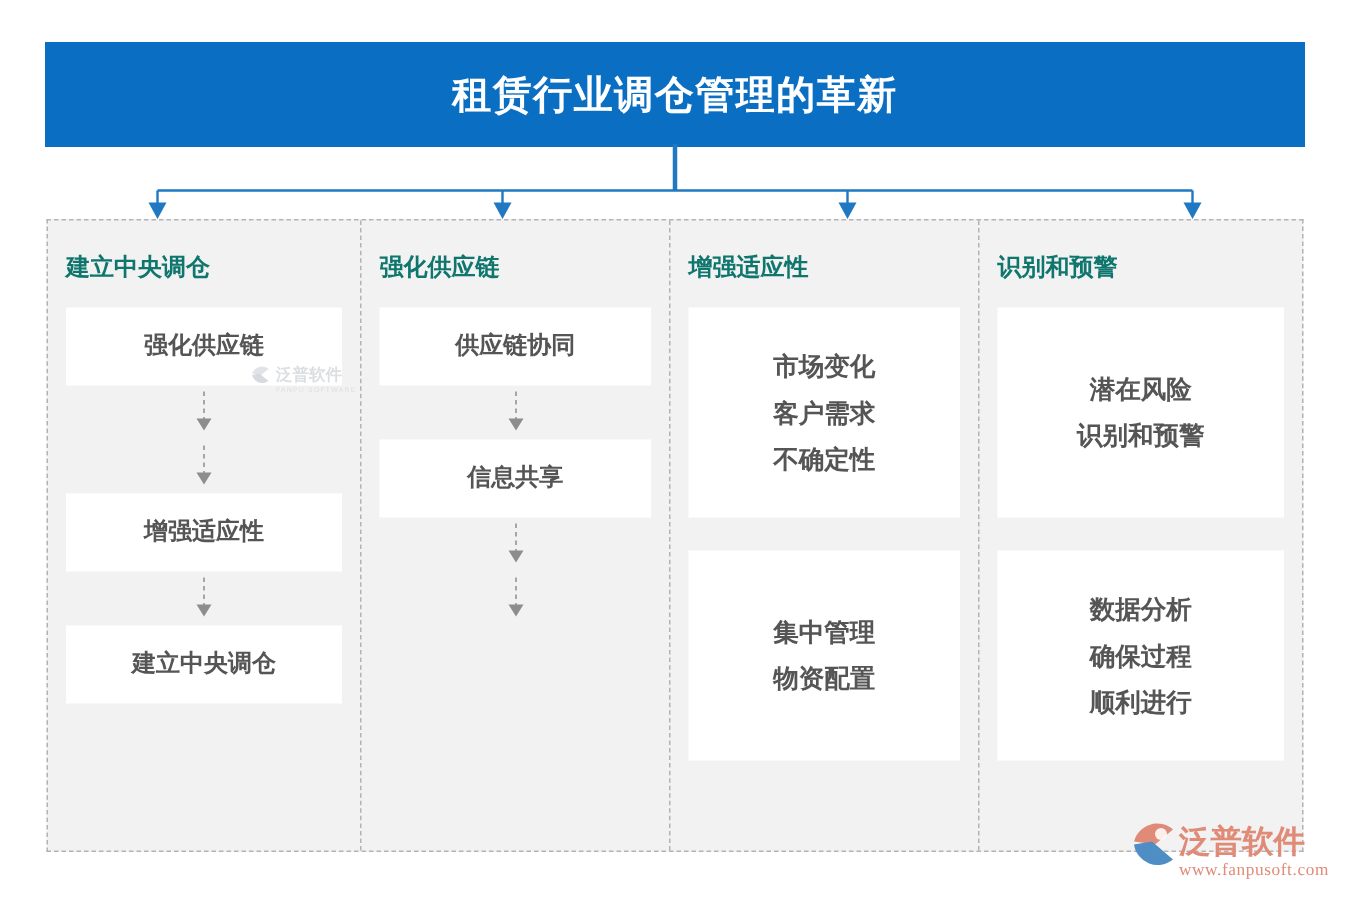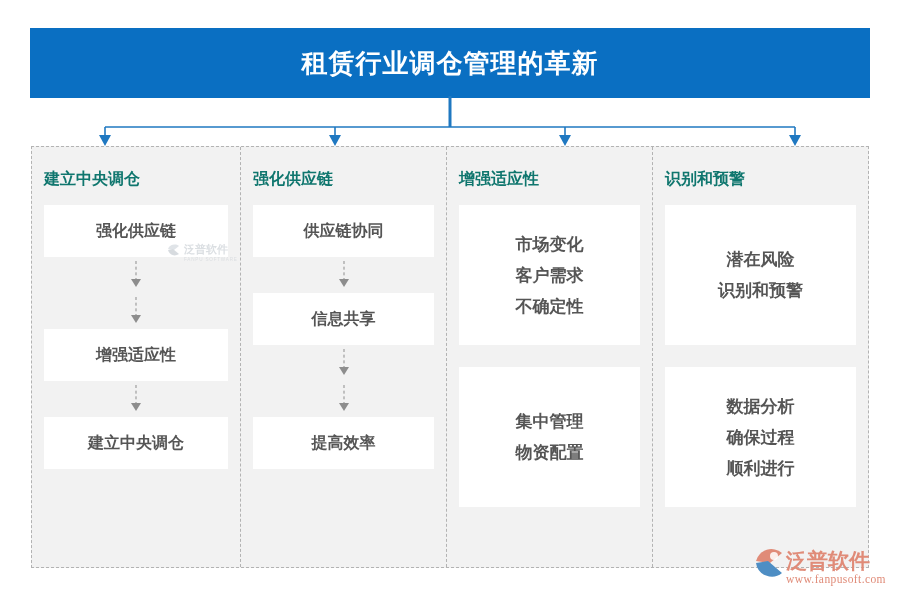--- a/index.html
+++ b/index.html
@@ -185,9 +185,6 @@
           <div class="head"></div>
       </div>
 
-      <div class="box">
-        <div class="line">提高效率</div>
-      </div>
     </div>
 
     <div class="col col-3 big">

